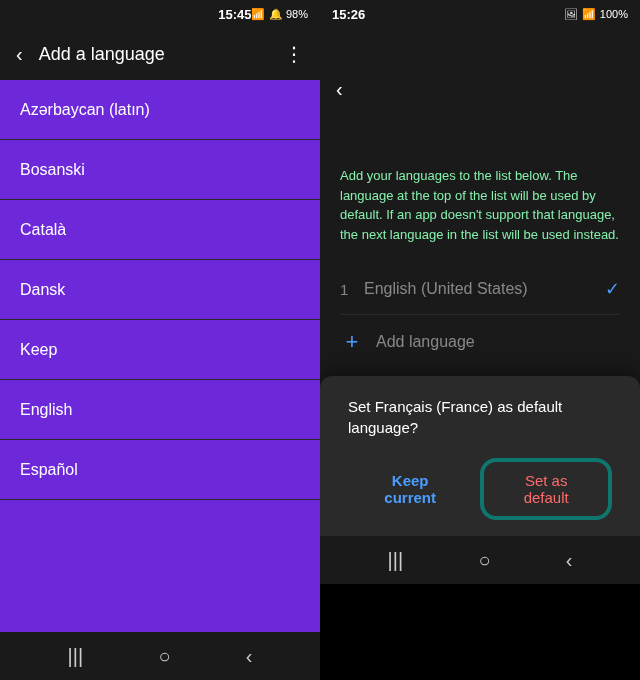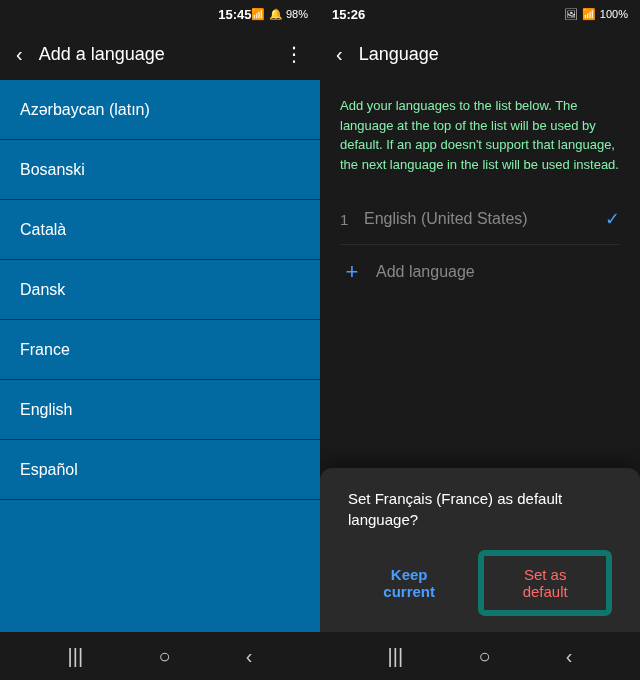--- a/index.html
+++ b/index.html
@@ -116,12 +116,13 @@
     
     .right-panel {
       width: 320px;
-      height: 680px;
+      height: 584px;
       background: #1a1a1a;
       display: flex;
       flex-direction: column;
       overflow: hidden;
       position: relative;
+      gap: 35px;
     }
 
     .status-bar-right {

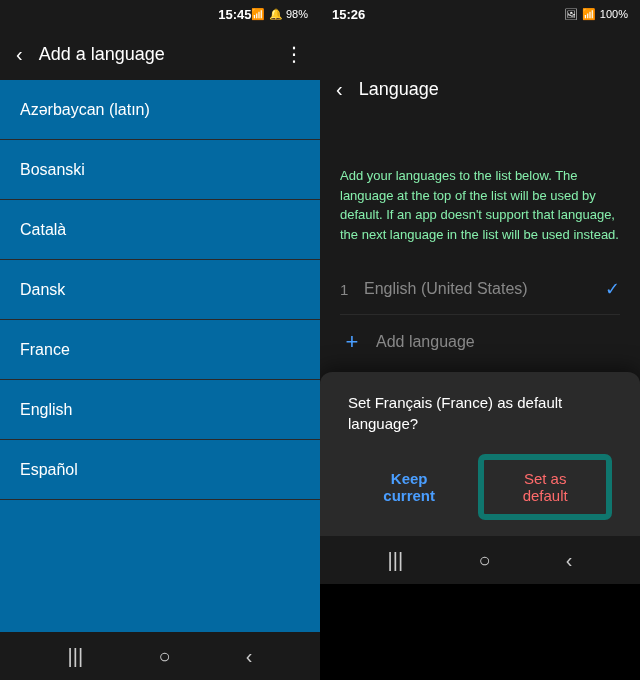--- a/index.html
+++ b/index.html
@@ -323,7 +323,6 @@
 
   <div class="header-right">
     <span class="back-btn">‹</span>
-    <span class="header-title">Language</span>
   </div>
 
   <div class="right-content">

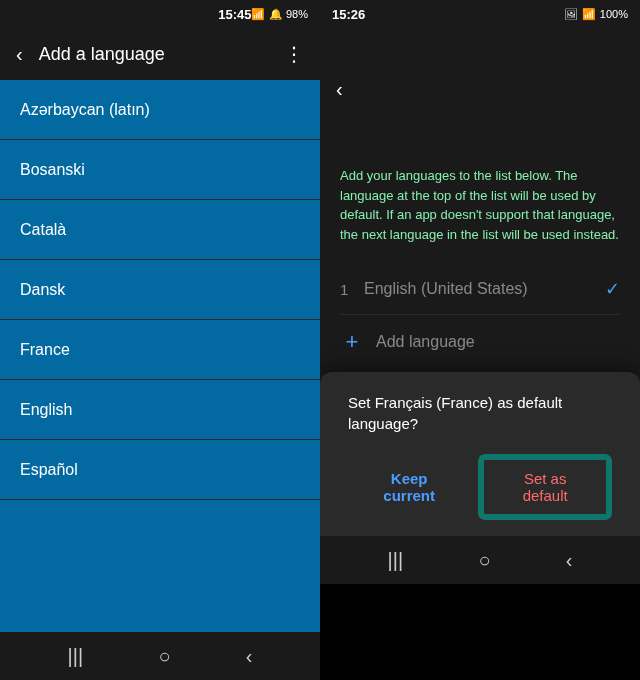--- a/index.html
+++ b/index.html
@@ -78,7 +78,7 @@
     .language-list {
       flex: 1;
       overflow-y: auto;
-      background: #0369a1;
+      background: #6d28d9;
     }
 
     .language-item {

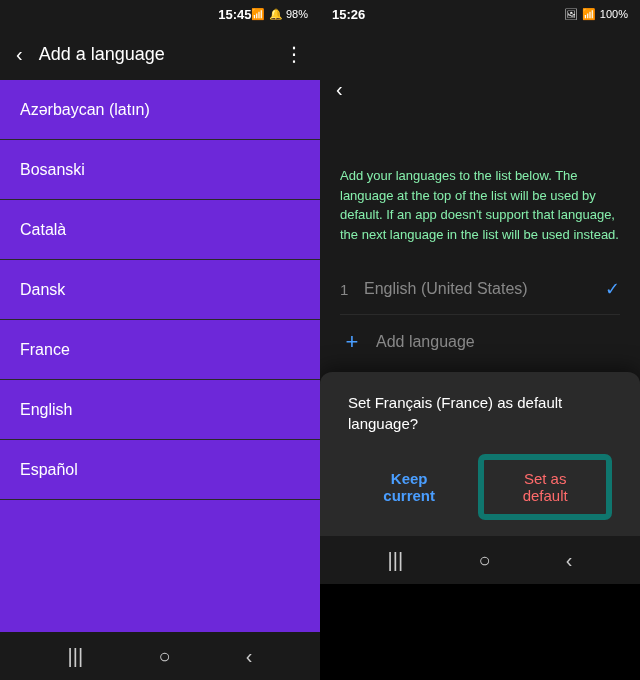--- a/index.html
+++ b/index.html
@@ -290,7 +290,7 @@
       <span class="language-text">Dansk</span>
     </div>
     <div class="language-item">
-      <span class="language-text">France</span>
+      <span class="language-text">Keep</span>
     </div>
     <div class="language-item">
       <span class="language-text">English</span>

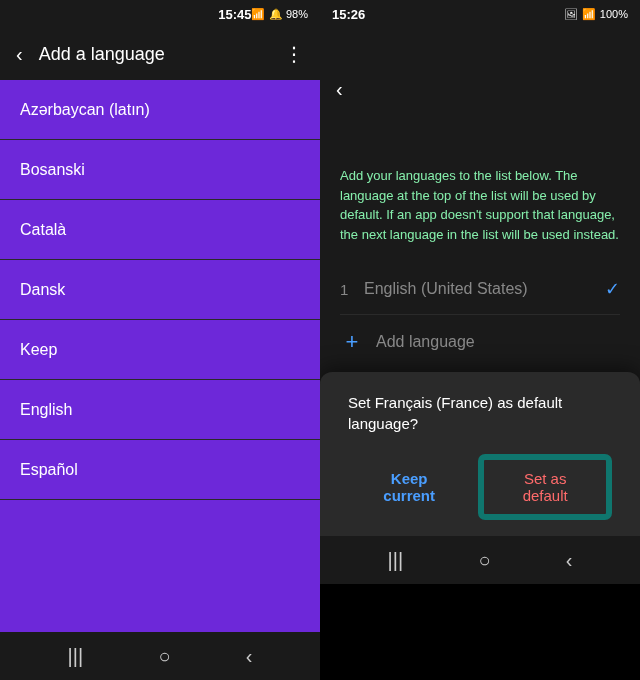--- a/index.html
+++ b/index.html
@@ -242,8 +242,8 @@
       font-weight: 500;
       padding: 10px 16px;
       background: transparent;
-      border: 6px solid #0f766e;
-      border-radius: 7px;
+      border: 4px solid #0f766e;
+      border-radius: 16px;
       cursor: pointer;
     }
 

